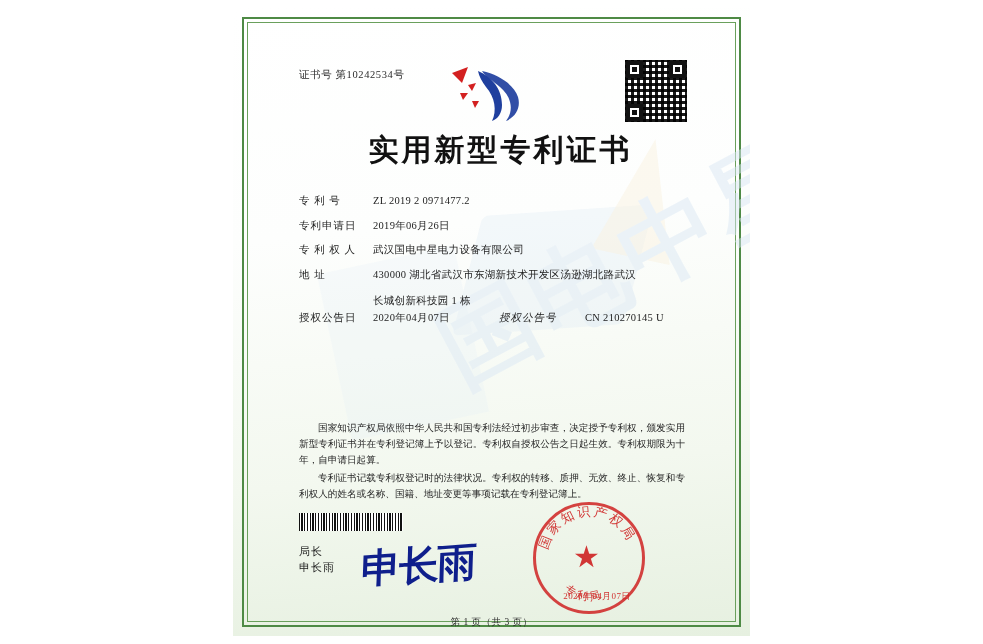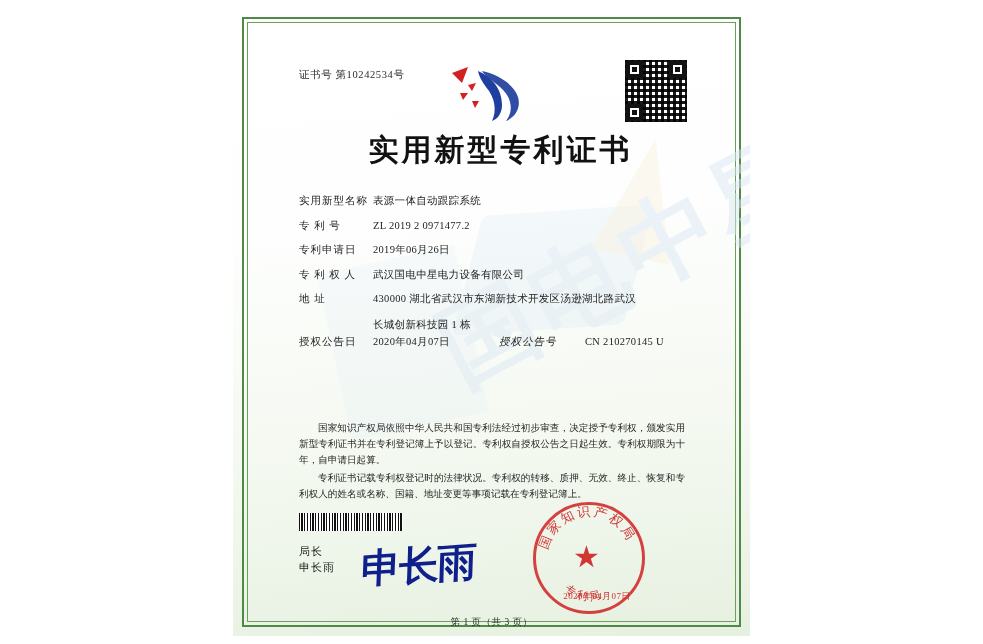--- a/index.html
+++ b/index.html
@@ -350,10 +350,6 @@
 
       <div class="fields">
 
-        <div class="frow">
-          <div class="flabel">实用新型名称</div>
-          <div class="fvalue">表源一体自动跟踪系统</div>
-        </div>
 
 
         <div class="frow">

